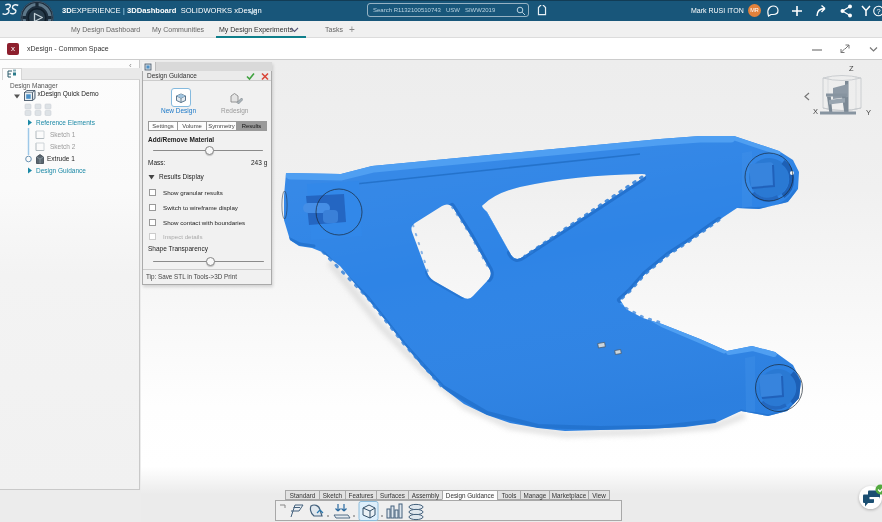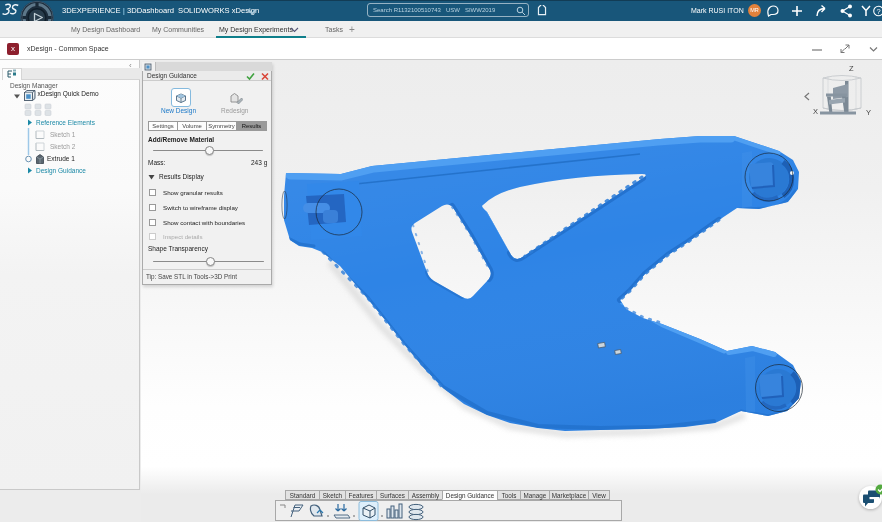--- a/index.html
+++ b/index.html
@@ -10,7 +10,7 @@
   
   #topbar { left:0; top:0; width:882px; height:21px; background:#18567a; border-top:1.5px solid #123c55; }
   #title { left:62px; top:0; height:21px; line-height:21px; color:#fff; font-size:7.6px; white-space:nowrap; }
-  #title b { font-weight:normal; }
+  #title b { font-weight:bold; }
   #title .sep { color:#7fb6d4; font-weight:bold; }
   #searchbox { left:367px; top:3px; width:162px; height:14px; border:1px solid rgba(255,255,255,0.55); border-radius:3px; color:#b9d2e0; font-size:6px; line-height:13px; padding-left:5px; white-space:nowrap; overflow:hidden; }
   #sname { left:691px; top:0; height:21px; line-height:21px; color:#fff; font-size:7px; }

